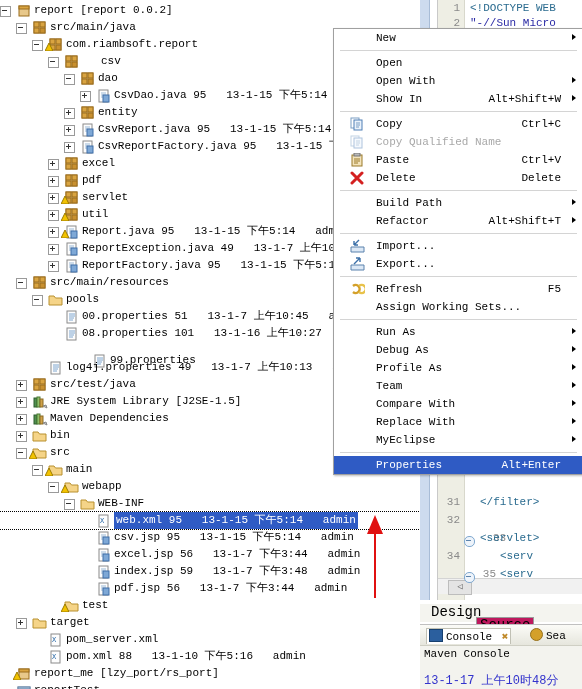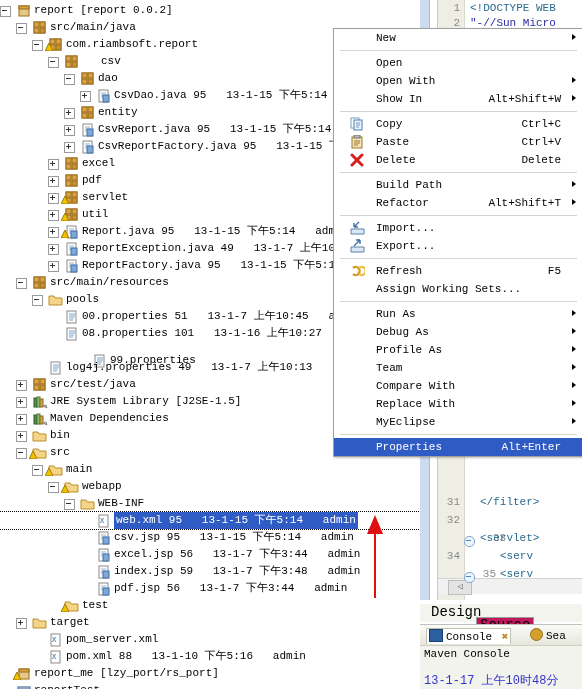--- a/index.html
+++ b/index.html
@@ -570,6 +570,11 @@
           <rect x="4" y="3" width="8" height="10" fill="#eaf2fb" stroke="#4f7fb5"></rect>
           <path d="M6 6h4M6 8h4M6 10h3" stroke="#7a9ec4"></path>
         </svg></span><span>Copy</span><span class="accel">Ctrl+C</span></div>
+    <div class="mi disabled"><span class="mico" style="opacity: 0.45;"><svg width="15" height="14">
+          <rect x="1" y="1" width="8" height="10" fill="#fff" stroke="#7a9ec4"></rect>
+          <rect x="4" y="3" width="8" height="10" fill="#eaf2fb" stroke="#4f7fb5"></rect>
+          <path d="M6 6h4M6 8h4M6 10h3" stroke="#7a9ec4"></path>
+        </svg></span><span>Copy Qualified Name</span></div>
     <div class="mi"><span class="mico"><svg width="15" height="14">
           <rect x="2" y="2" width="10" height="11" fill="#f3e3bb" stroke="#9a7a2a"></rect>
           <rect x="4" y="0" width="6" height="3" fill="#b9b9b9" stroke="#777"></rect>

